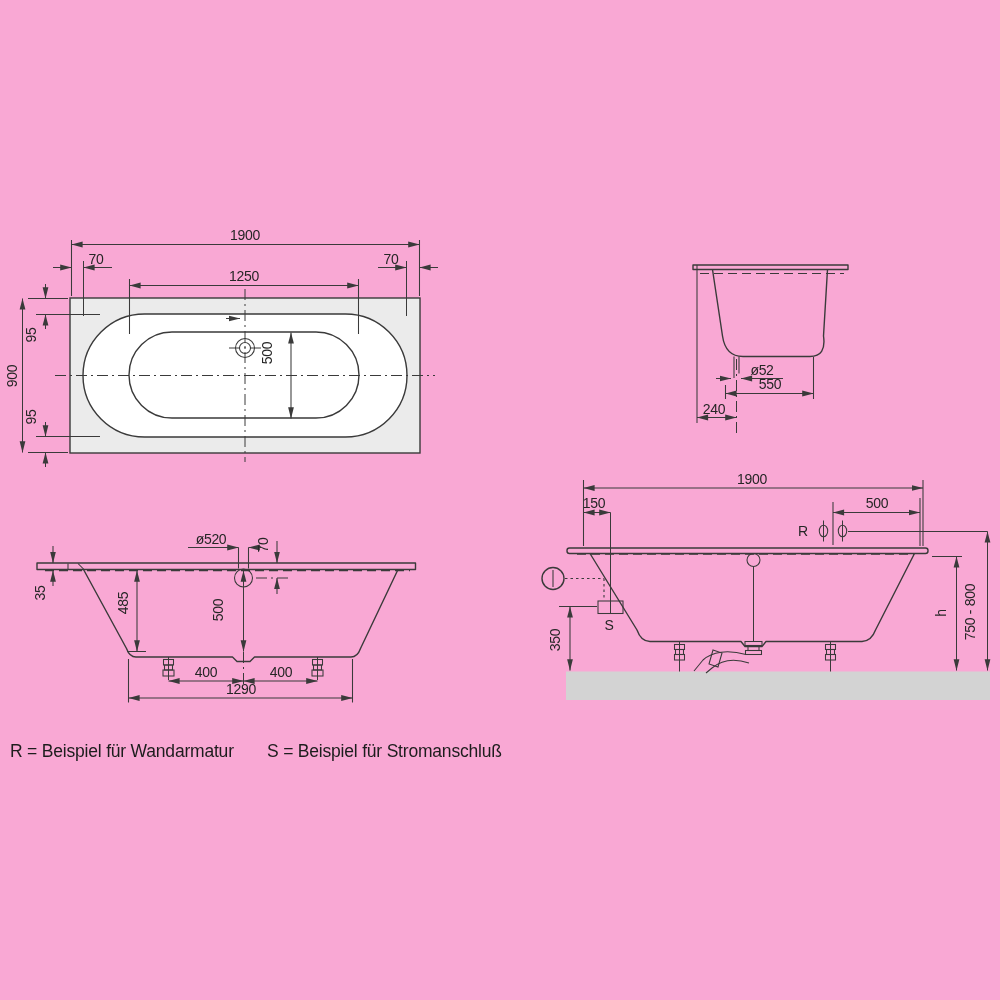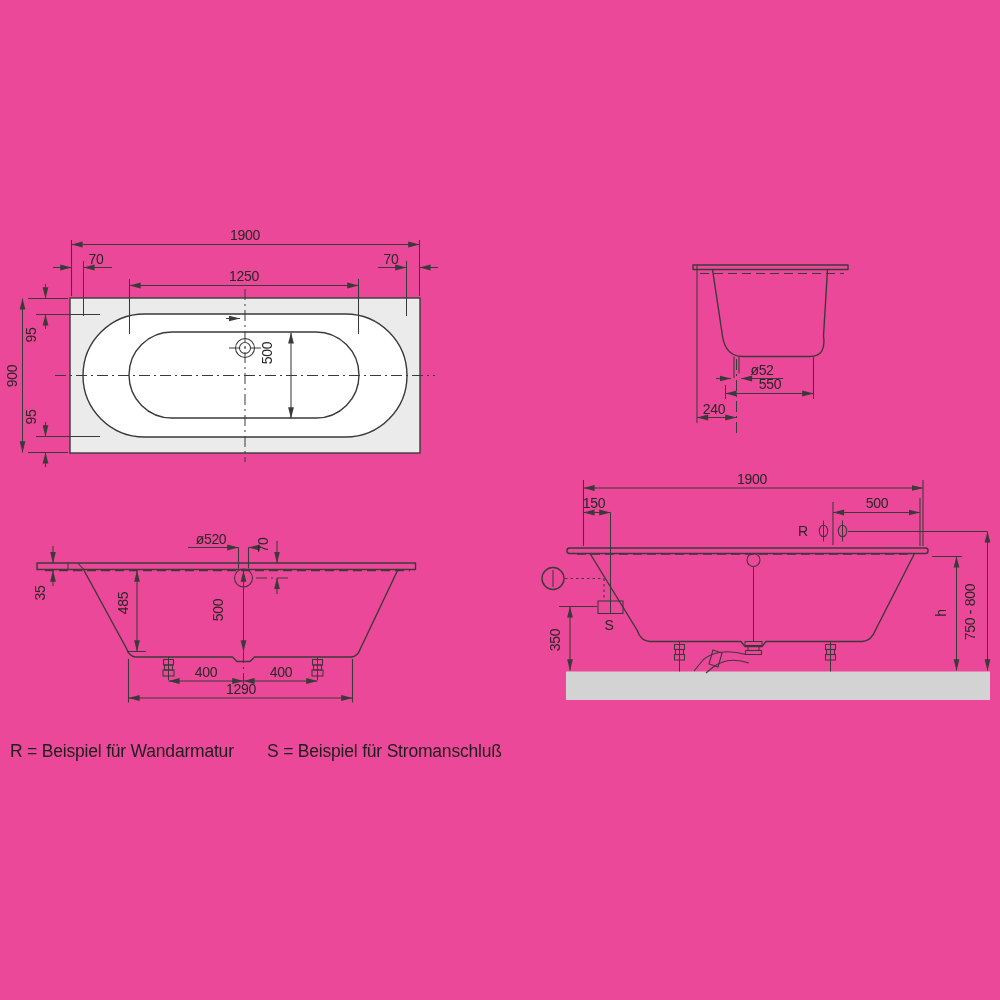--- a/index.html
+++ b/index.html
@@ -3,7 +3,7 @@
 <meta charset="utf-8">
 <style>
   html,body{margin:0;padding:0;background:#ffffff;}
-  .stage{position:relative;width:1000px;height:1000px;background:#ec4899;overflow:hidden;}
+  .stage{position:relative;width:1000px;height:1000px;background:#f9a8d4;overflow:hidden;}
   svg{display:block;}
   .ln{fill:none;stroke:#3a3a3a;stroke-width:1.4;stroke-linejoin:round;stroke-linecap:butt;}
   .thin{fill:none;stroke:#3a3a3a;stroke-width:1.05;}

